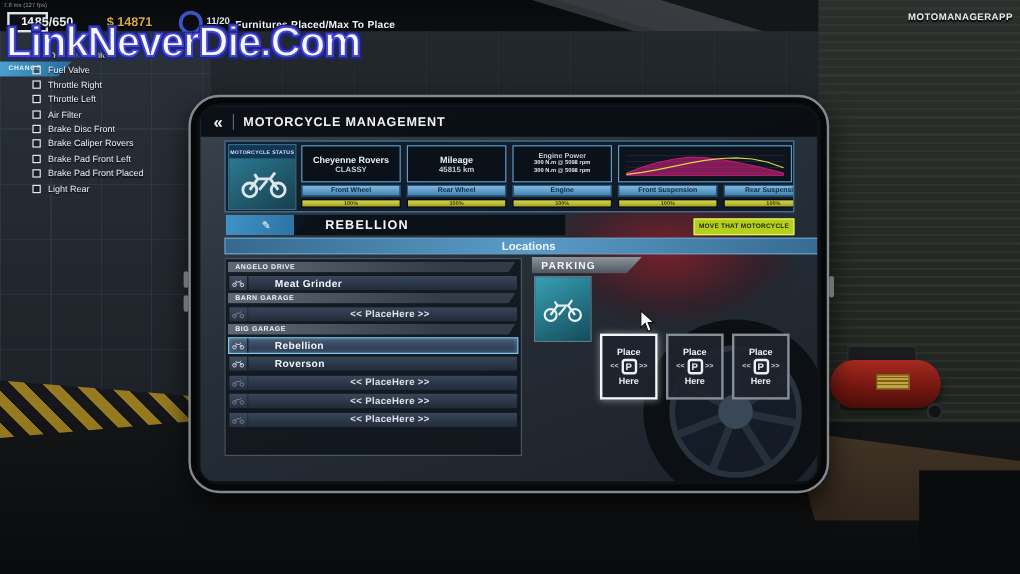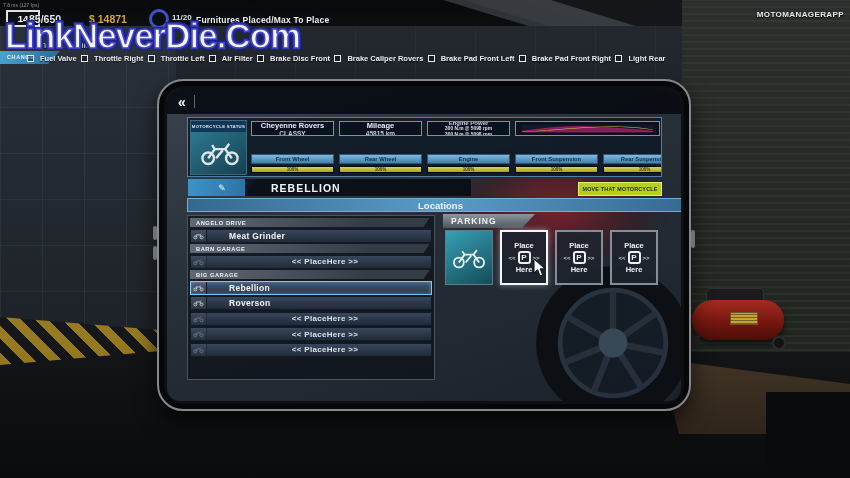--- a/index.html
+++ b/index.html
@@ -60,7 +60,7 @@
   .chk-tab{left:0;top:51px;width:60px;height:13px;padding-left:7px;line-height:13px;
     background:linear-gradient(100deg,#4aa2d0,#27699a);clip-path:polygon(0 0,100% 0,80% 100%,0 100%);
     color:#eaf5fd;font-size:5.5px;font-weight:bold;letter-spacing:.6px;}
-  .checklist{left:27px;top:54px;display:flex;flex-direction:row;gap:4.4px;font-weight:bold;}
+  .checklist{left:27px;top:54px;display:flex;flex-direction:column;gap:4.4px;}
   .chk-row{display:flex;align-items:center;gap:6px;height:8px;}
   .chk-box{width:7px;height:7px;border:1.5px solid #e8ecf1;background:rgba(10,14,20,.4);}
   .chk-label{font-size:7.5px;color:#eef2f7;text-shadow:0 1px 1px #000;white-space:nowrap;}

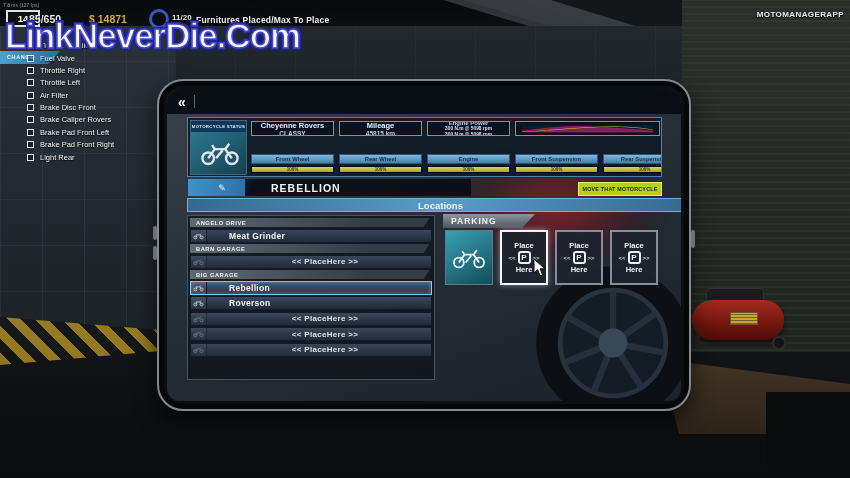--- a/index.html
+++ b/index.html
@@ -248,6 +248,7 @@
     <div class="abs t-header">
       <span class="t-back">«</span>
       <span class="t-div"></span>
+      <span class="t-title">MOTORCYCLE MANAGEMENT</span>
     </div>
 
     <div class="abs status-panel">

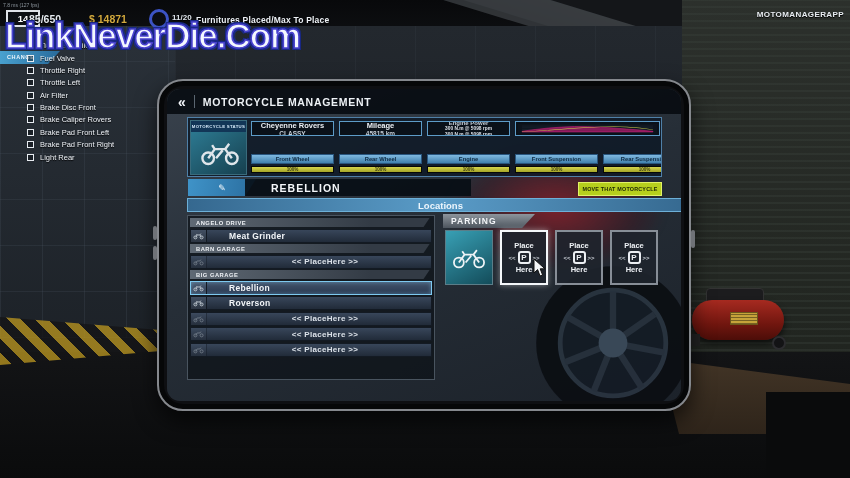--- a/index.html
+++ b/index.html
@@ -86,7 +86,7 @@
     display:flex;align-items:center;justify-content:center;letter-spacing:.3px;}
   .thumb-bike{left:8px;top:16px;width:42px;height:32px;color:#dfe5ea;}
 
-  .scard{top:3px;height:15px;background:rgba(10,16,24,.92);border:1px solid #5d9cc8;display:flex;flex-direction:column;
+  .scard{top:3px;height:31px;background:rgba(10,16,24,.92);border:1px solid #5d9cc8;display:flex;flex-direction:column;
     align-items:center;justify-content:center;overflow:hidden;}
   .scard .l1{font-size:7.5px;font-weight:bold;color:#eaeff4;white-space:nowrap;}
   .scard .l2{font-size:6.5px;font-weight:bold;color:#c3ccd5;white-space:nowrap;}

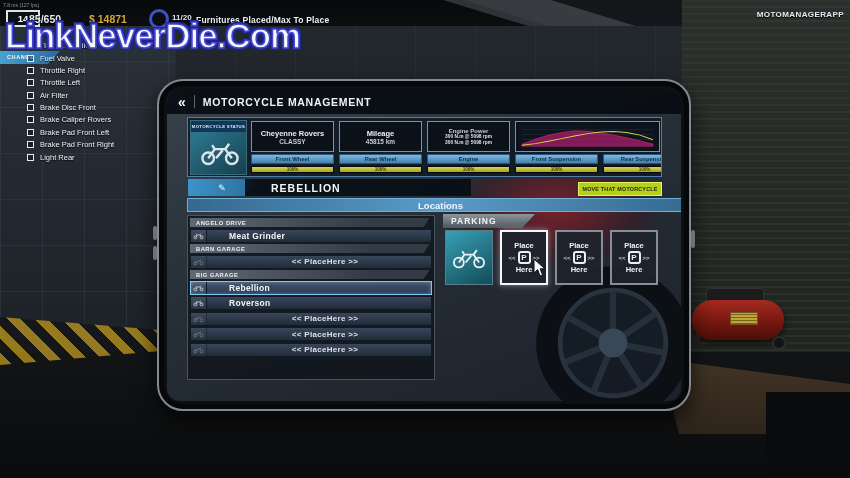--- a/index.html
+++ b/index.html
@@ -215,7 +215,7 @@
       </div>
     <div class="chk-row">
         <span class="chk-box"></span>
-        <span class="chk-label">Brake Pad Front Right</span>
+        <span class="chk-label">Brake Pad Front Placed</span>
       </div>
     <div class="chk-row">
         <span class="chk-box"></span>

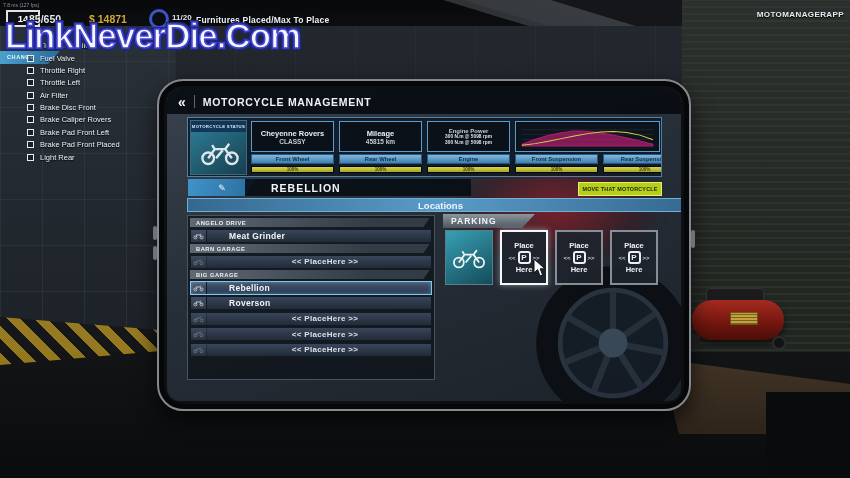--- a/index.html
+++ b/index.html
@@ -141,7 +141,7 @@
     display:flex;align-items:center;justify-content:center;color:#eef3f6;cursor:pointer;}
   .slot-thumb svg{width:36px;height:26px;}
   .slot-empty{background:rgba(30,36,44,.92);border:2px solid #878e97;display:flex;flex-direction:column;
-    align-items:center;justify-content:center;gap:1px;color:#eef1f5;cursor:pointer;}
+    align-items:center;justify-content:center;gap:1px;color:#eef1f5;cursor:pointer;margin-top:48px;}
   .slot-empty.hovered{border-color:#f4f7fa;box-shadow:0 0 6px rgba(255,255,255,.45);}
   .slot-top,.slot-bottom{font-size:7.5px;font-weight:bold;}
   .slot-mid{display:flex;align-items:center;gap:2px;font-size:6px;font-weight:bold;color:#c9ced5;}

